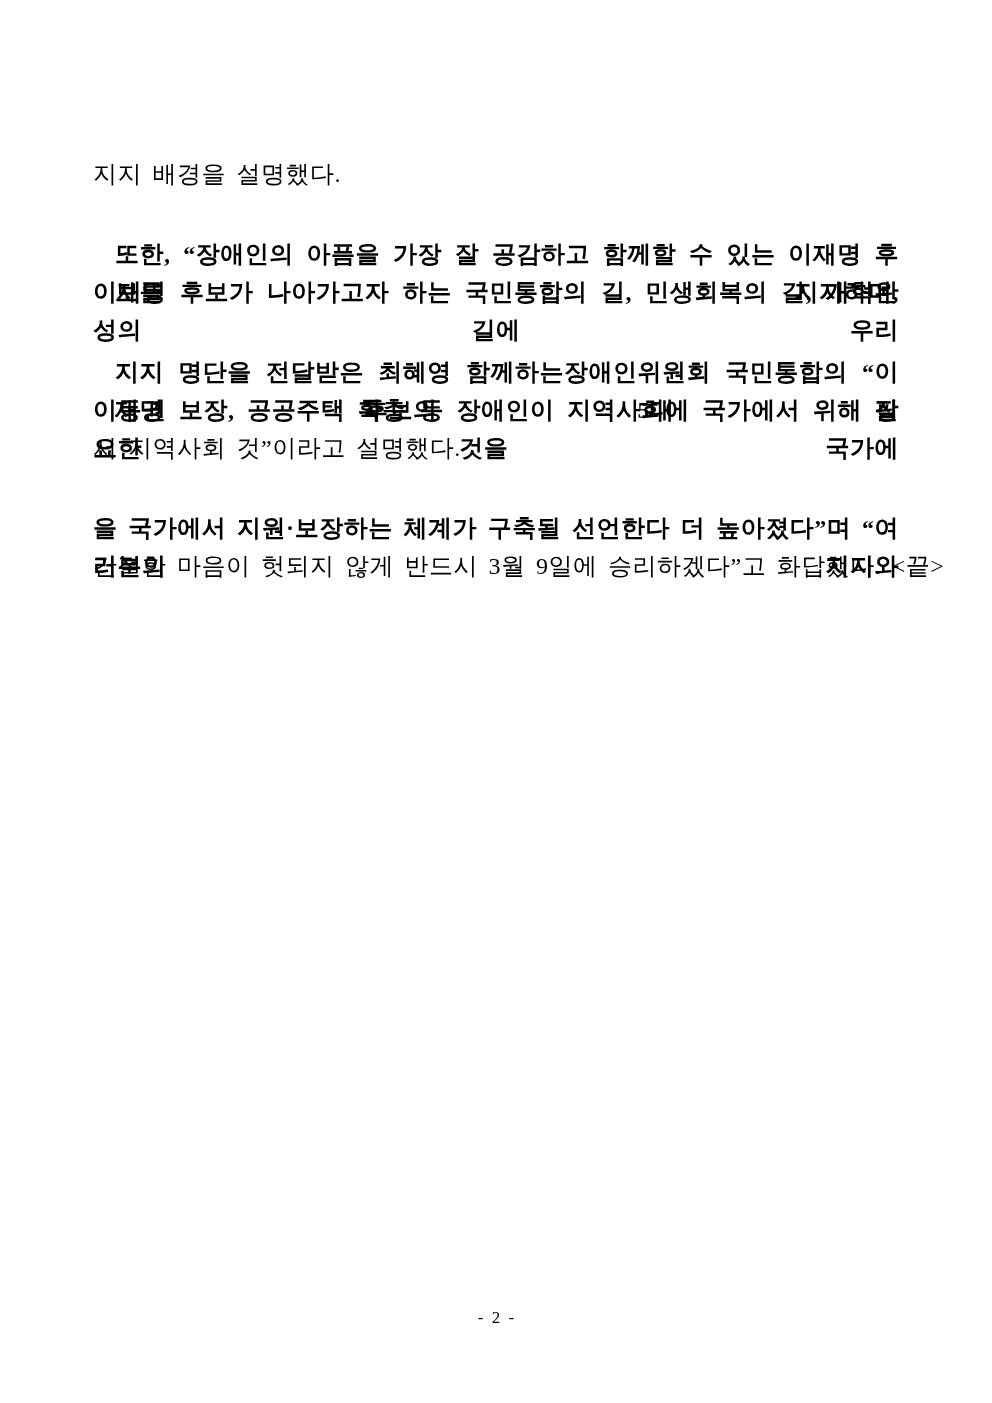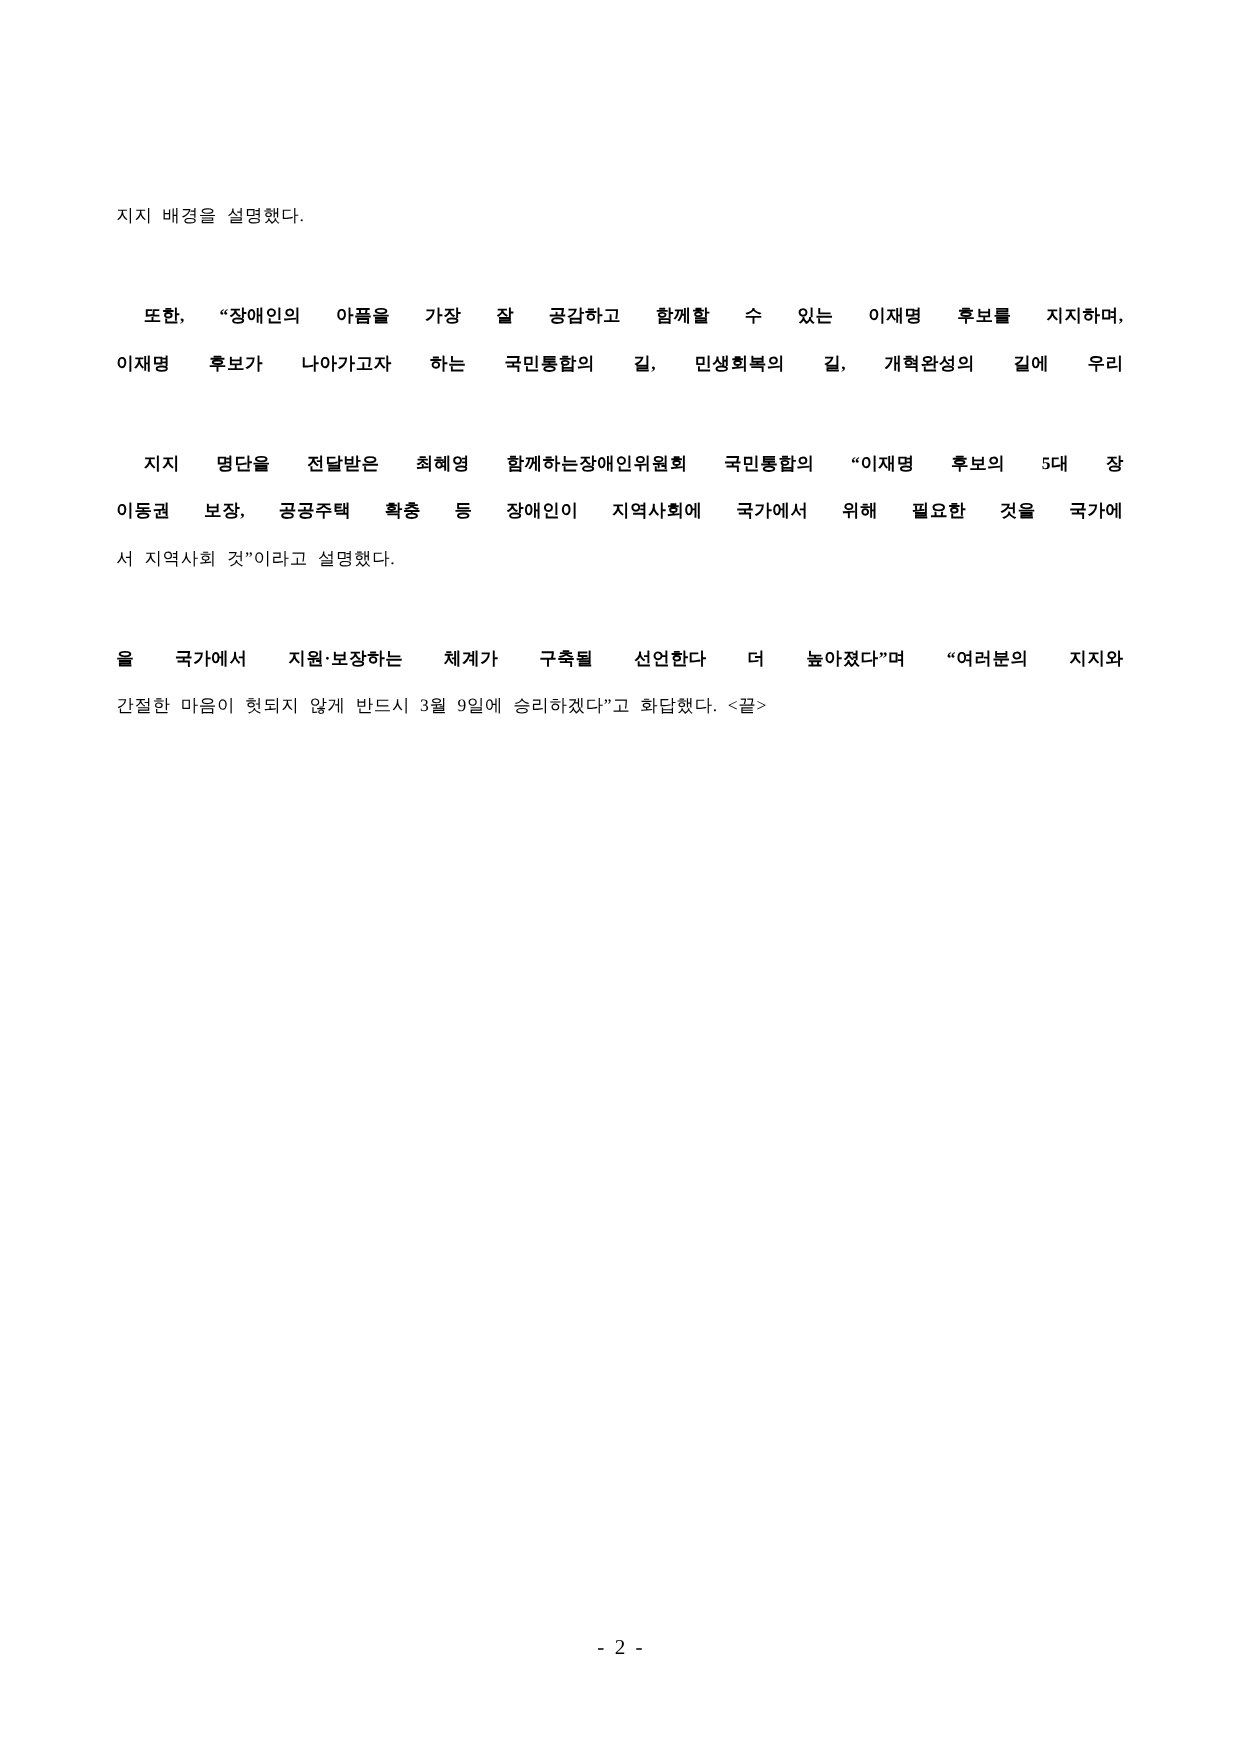--- a/index.html
+++ b/index.html
@@ -24,7 +24,7 @@
   }
   .para {
     margin: 0 0 42px 0;
-    font-size: 14px;
+    font-size: 24px;
     line-height: 38px;
     word-spacing: 4px;
     letter-spacing: 0.5px;

